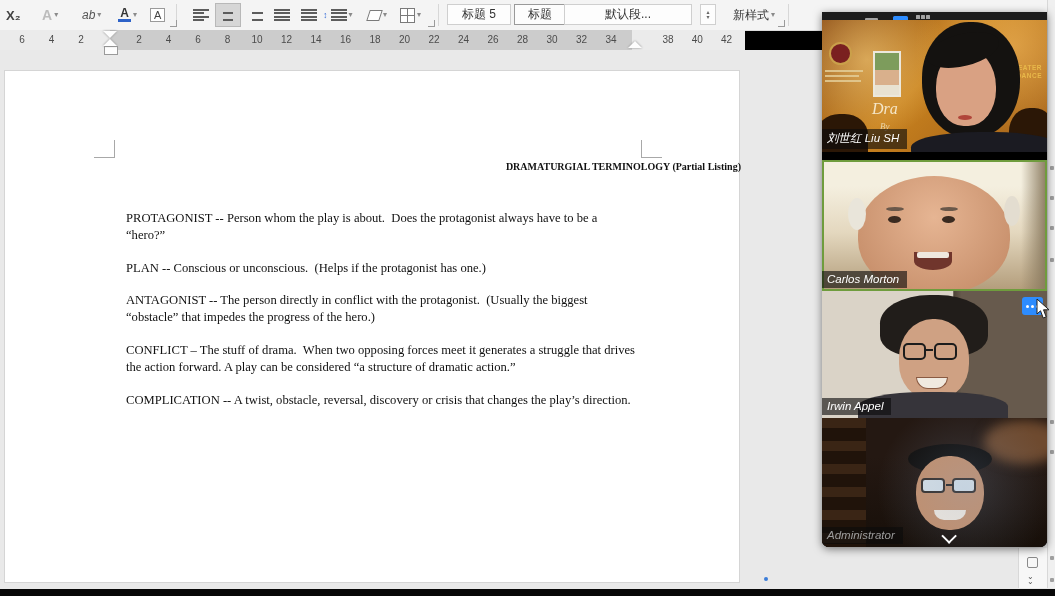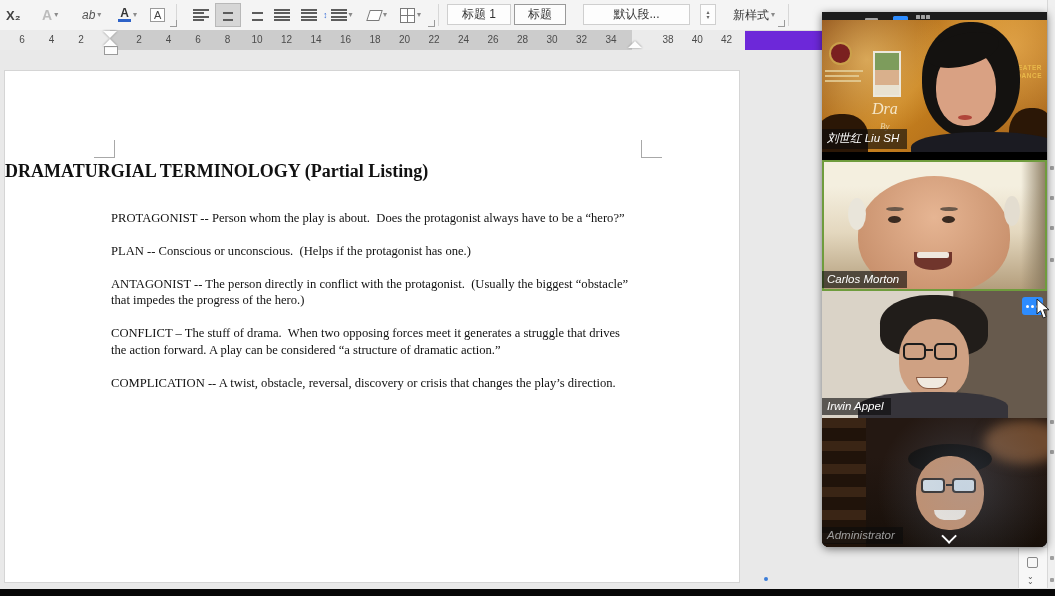--- a/index.html
+++ b/index.html
@@ -3,7 +3,7 @@
 <meta charset="utf-8">
 <style>
   html,body{margin:0;padding:0;background:#777;}
-  .app{position:relative;width:1055px;height:596px;background:#6d28d9;overflow:hidden;
+  .app{position:relative;width:1055px;height:596px;background:#000000;overflow:hidden;
        font-family:"Liberation Sans","DejaVu Sans",sans-serif;}
   
   .ribbon{position:absolute;left:0;top:0;width:1055px;height:30px;background:#f4f4f4;

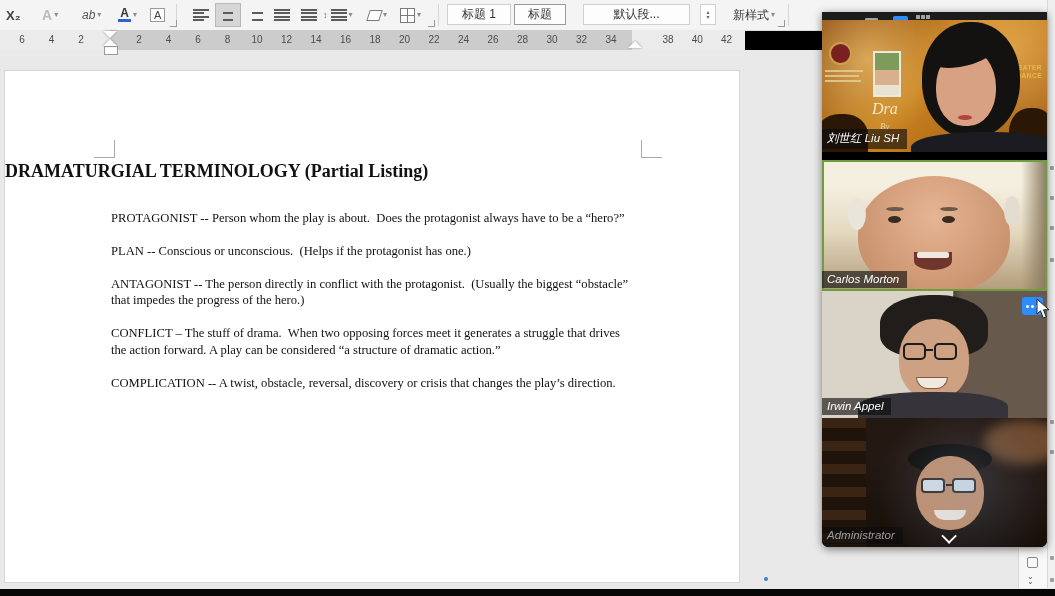--- a/index.html
+++ b/index.html
@@ -248,7 +248,7 @@
     <div class="launcher" style="left:170px;"></div>
     <div class="launcher" style="left:428px;"></div>
     <div class="launcher" style="left:778px;"></div>
-  <div class="stylebox" style="left: 447px; width: 64px;">标题 1</div>
+  <div class="stylebox" style="left: 447px; width: 64px;">标题 5</div>
       <div class="stylebox sel" style="left: 514px; width: 52px;">标题</div>
       <div class="stylebox" style="left: 583px; width: 107px; text-align: right;">默认段...</div>
     </div>

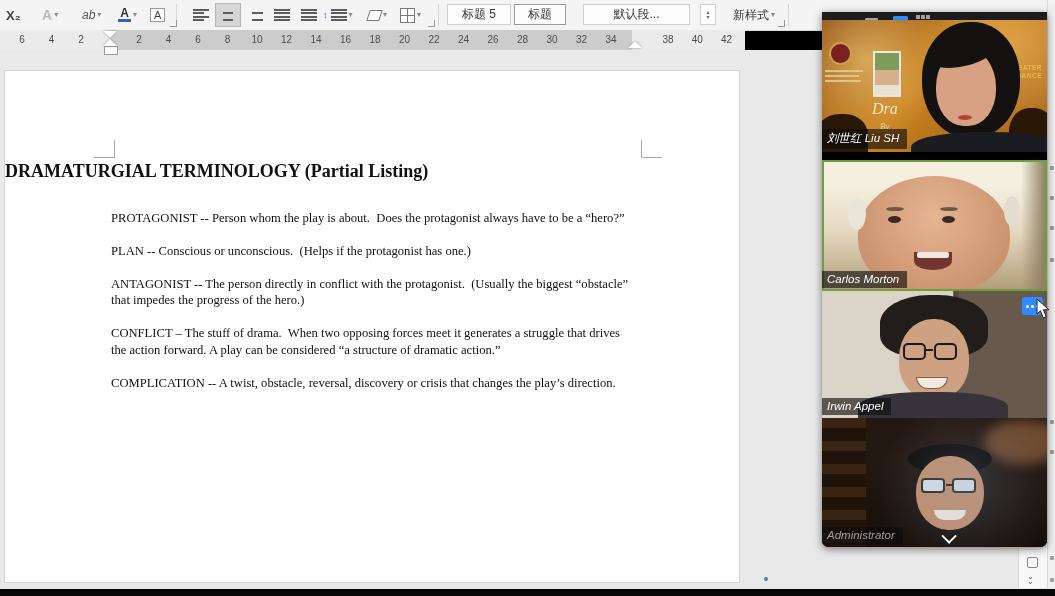--- a/index.html
+++ b/index.html
@@ -250,7 +250,7 @@
     <div class="launcher" style="left:778px;"></div>
   <div class="stylebox" style="left: 447px; width: 64px;">标题 5</div>
       <div class="stylebox sel" style="left: 514px; width: 52px;">标题</div>
-      <div class="stylebox" style="left: 583px; width: 107px; text-align: right;">默认段...</div>
+      <div class="stylebox" style="left: 564px; width: 128px; text-align: right;">默认段...</div>
     </div>
 
   <div class="ruler">

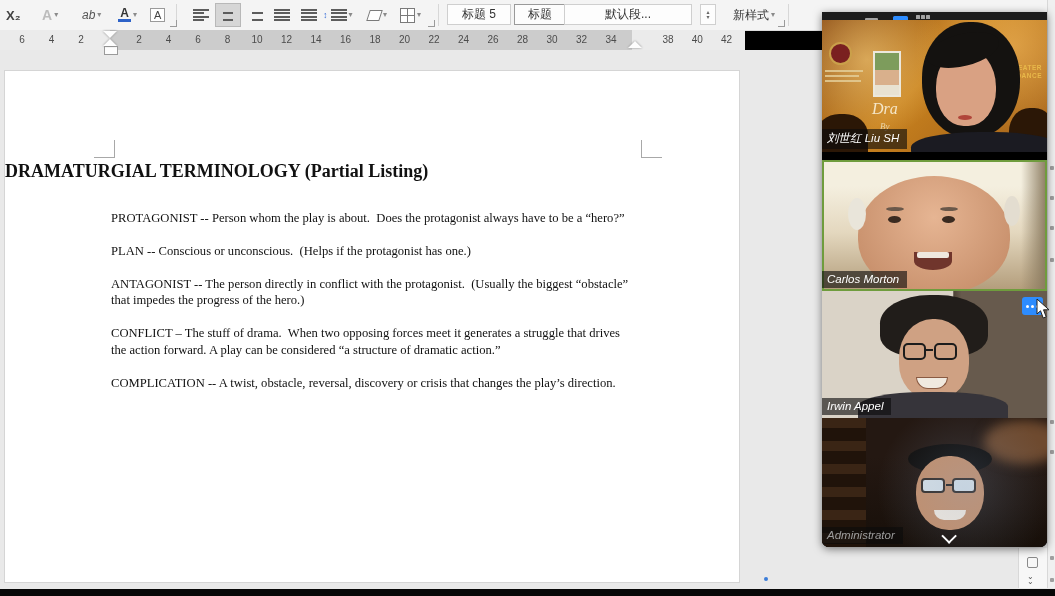--- a/index.html
+++ b/index.html
@@ -56,8 +56,8 @@
   .cropmark{position:absolute;width:20px;height:17px;}
   .crop-l{left:89px;top:69px;border-right:1px solid #a8a8a8;border-bottom:1px solid #a8a8a8;}
   .crop-r{left:636px;top:69px;border-left:1px solid #a8a8a8;border-bottom:1px solid #a8a8a8;}
-  .doc-title{position:absolute;left:0;top:90px;width:736px;text-align:left;
-     font-family:"Liberation Serif","DejaVu Serif",serif;font-size:18px;font-weight:bold;color:#111;}
+  .doc-title{position:absolute;left:0;top:90px;width:736px;text-align:right;
+     font-family:"Liberation Serif","DejaVu Serif",serif;font-size:10px;font-weight:bold;color:#111;}
   .doc-body{position:absolute;left:106px;top:139px;width:524px;
      font-family:"Liberation Serif","DejaVu Serif",serif;font-size:12.6px;line-height:16.8px;color:#111;}
   .para{margin:0 0 16px 0;white-space:pre-wrap;}

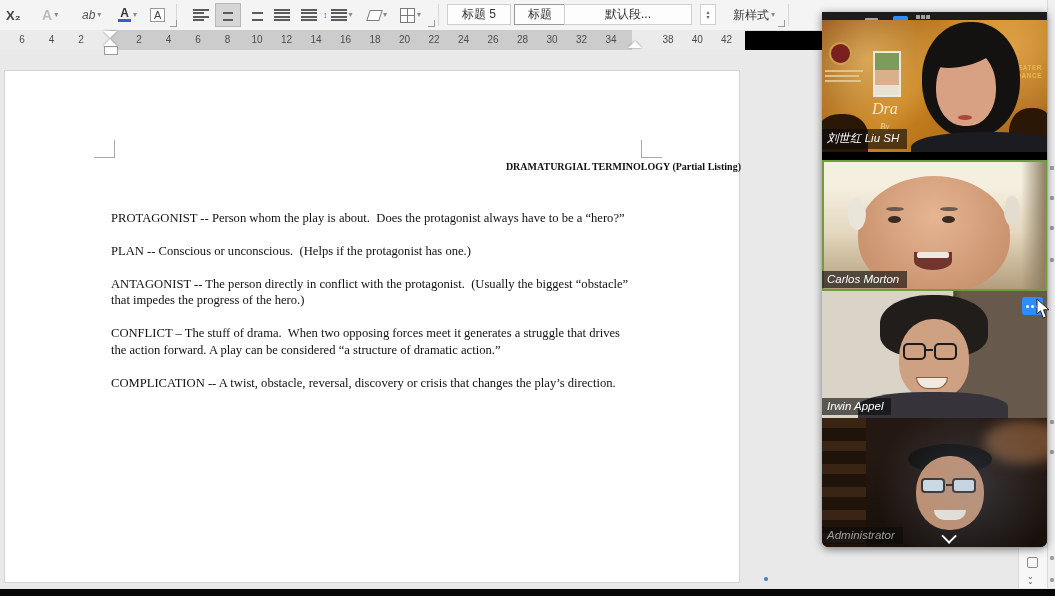--- a/index.html
+++ b/index.html
@@ -60,7 +60,7 @@
      font-family:"Liberation Serif","DejaVu Serif",serif;font-size:10px;font-weight:bold;color:#111;}
   .doc-body{position:absolute;left:106px;top:139px;width:524px;
      font-family:"Liberation Serif","DejaVu Serif",serif;font-size:12.6px;line-height:16.8px;color:#111;}
-  .para{margin:0 0 16px 0;white-space:pre-wrap;}
+  .para{margin:0 0 16px 15px;white-space:pre-wrap;}
   .para .it{font-style:italic;}
   
   .right-strip{position:absolute;left:1047px;top:0;width:8px;height:588px;background:#f0f0f0;border-left:1px solid #d8d8d8;box-sizing:border-box;}

